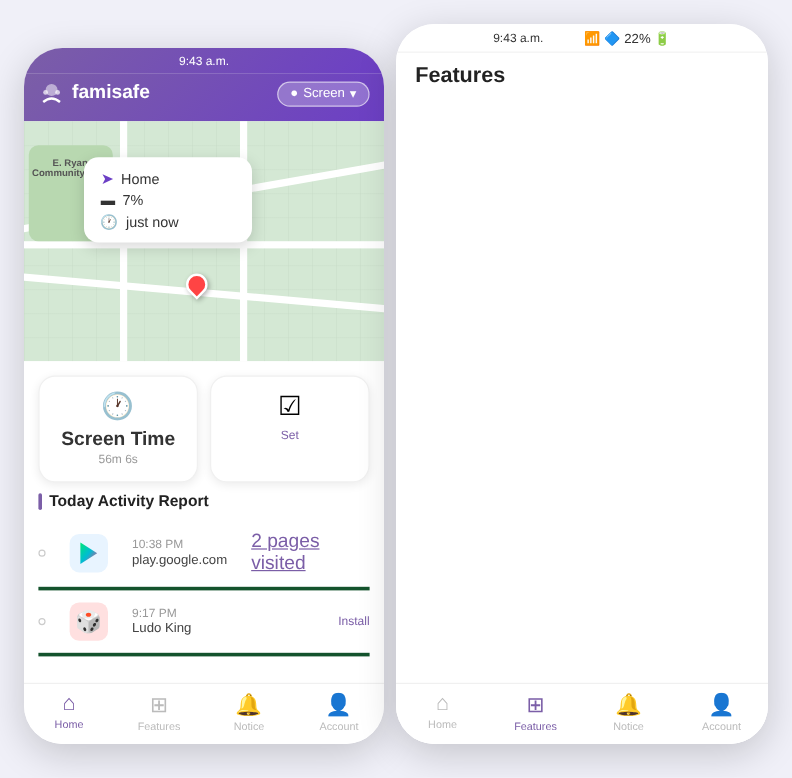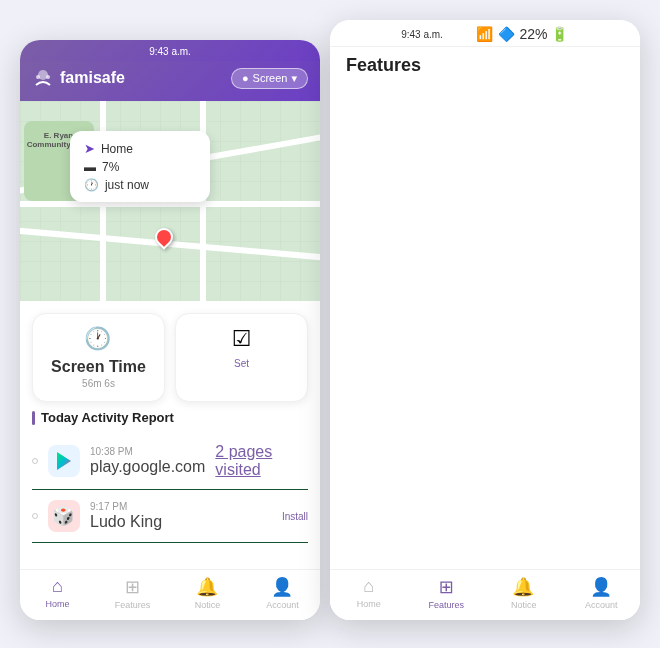--- a/index.html
+++ b/index.html
@@ -24,7 +24,7 @@
     .phone {
       position: absolute;
       background: #fff;
-      border-radius: 20px;
+      border-radius: 32px;
       box-shadow: 0 8px 32px rgba(0,0,0,0.18);
       overflow: hidden;
     }

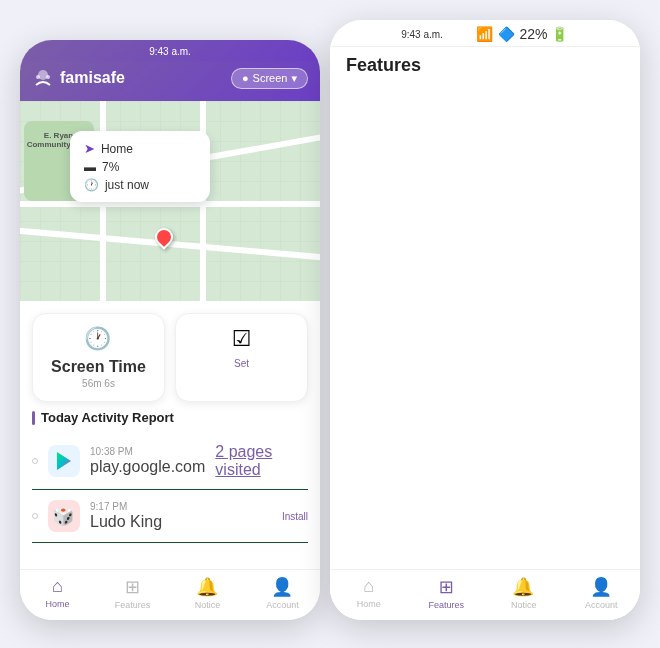--- a/index.html
+++ b/index.html
@@ -509,7 +509,7 @@
 
     <div class="status-bar" style="background:#fff; color:#333; border-bottom:1px solid #f0f0f0;">
       <span>9:43 a.m.</span>
-      <span style="margin-left:8px; font-size:14px;padding-left:26px;">📶 🔷 22% 🔋</span>
+      <span style="margin-left:8px; font-size:11px;padding-left:26px;">📶 🔷 22% 🔋</span>
     </div>
 
     <div class="phone-right page-header">

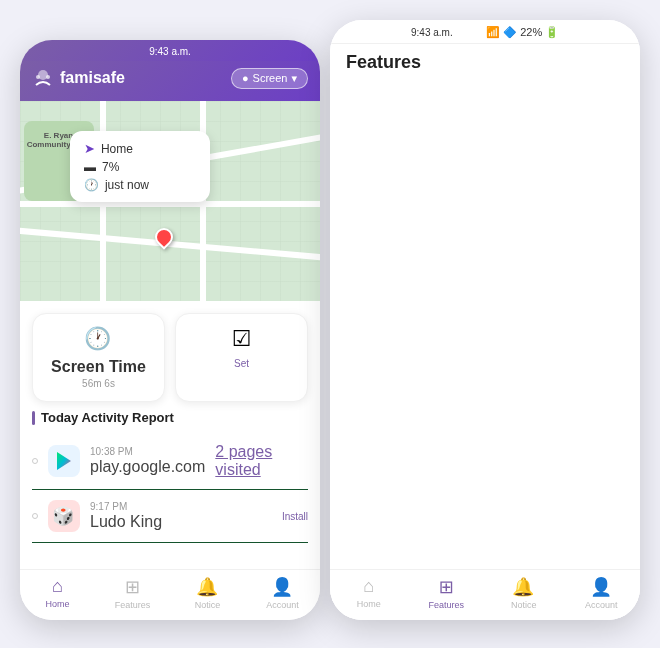--- a/index.html
+++ b/index.html
@@ -244,9 +244,9 @@
     .activity-item {
       display: flex;
       align-items: center;
-      gap: 10px;
+      gap: 20px;
       padding: 10px 0;
-      border-bottom: 1px solid #14532d;
+      border-bottom: 3px solid #14532d;
     }
 
     .activity-dot {

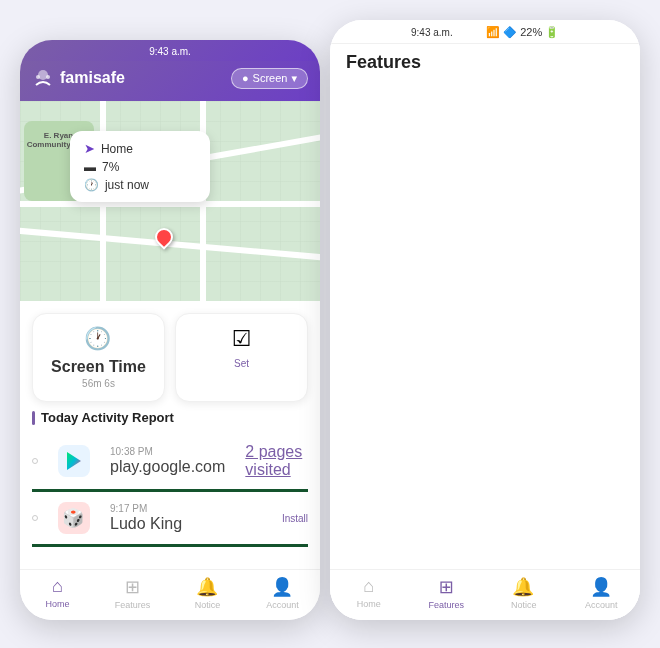--- a/index.html
+++ b/index.html
@@ -278,7 +278,7 @@
     }
 
     .activity-name {
-      font-size: 16px;
+      font-size: 11px;
       color: #444;
       margin-top: 1px;
     }

